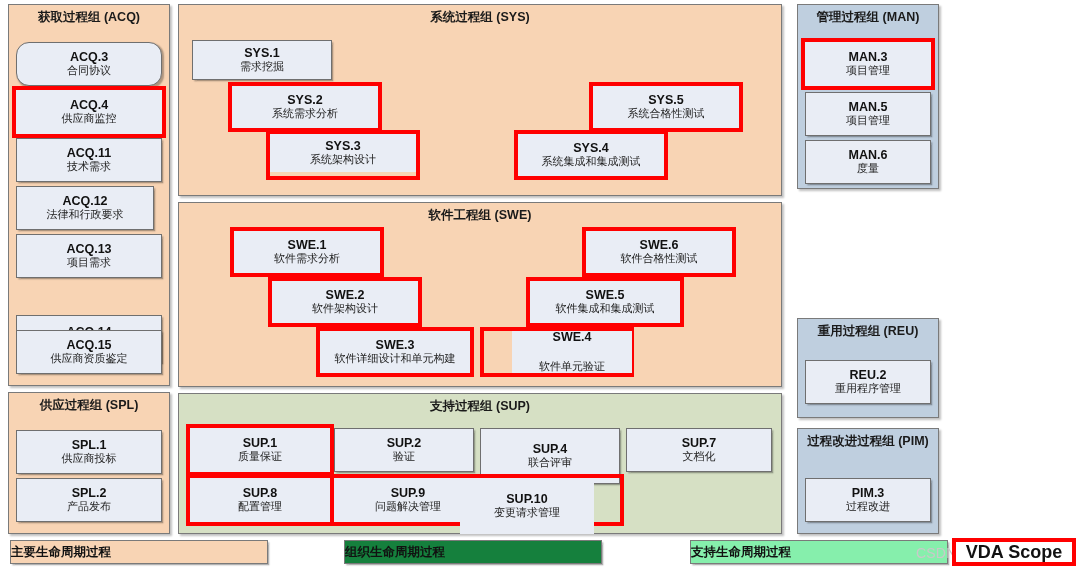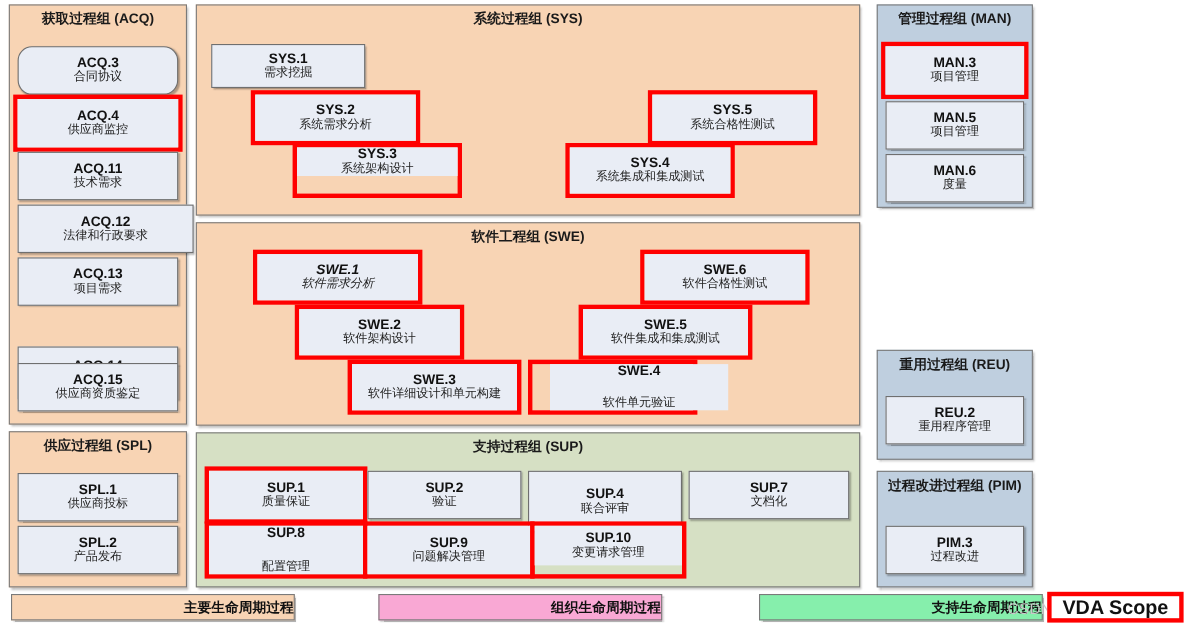--- a/index.html
+++ b/index.html
@@ -190,7 +190,7 @@
       <div class="pname">系统需求分析</div>
     </div>
     <div class="hlframe" style="left: 228px; top: 82px; width: 154px; height: 50px; z-index: 10;"></div>
-    <div class="pbox hl" style="left: 270px; top: 134px; width: 146px; height: 26px; z-index: 12;">
+    <div class="pbox hl" style="left: 270px; top: 134px; width: 146px; height: 38px; z-index: 12;">
       <div class="pid">SYS.3</div>
       <div class="pname">系统架构设计</div>
     </div>

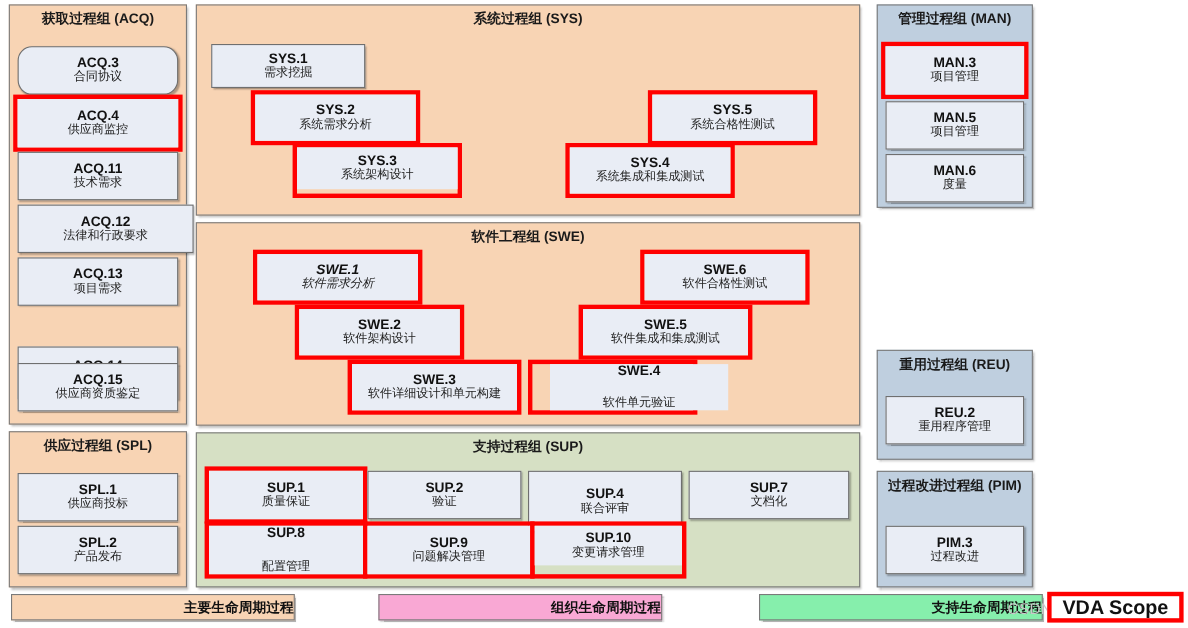--- a/index.html
+++ b/index.html
@@ -151,7 +151,7 @@
       <div class="pid">ACQ.11</div>
       <div class="pname">技术需求</div>
     </div>
-    <div class="pbox" style="left: 16px; top: 186px; width: 160px; height: 44px; z-index: 13;">
+    <div class="pbox" style="left: 16px; top: 186px; width: 138px; height: 44px; z-index: 13;">
       <div class="pid">ACQ.12</div>
       <div class="pname">法律和行政要求</div>
     </div>

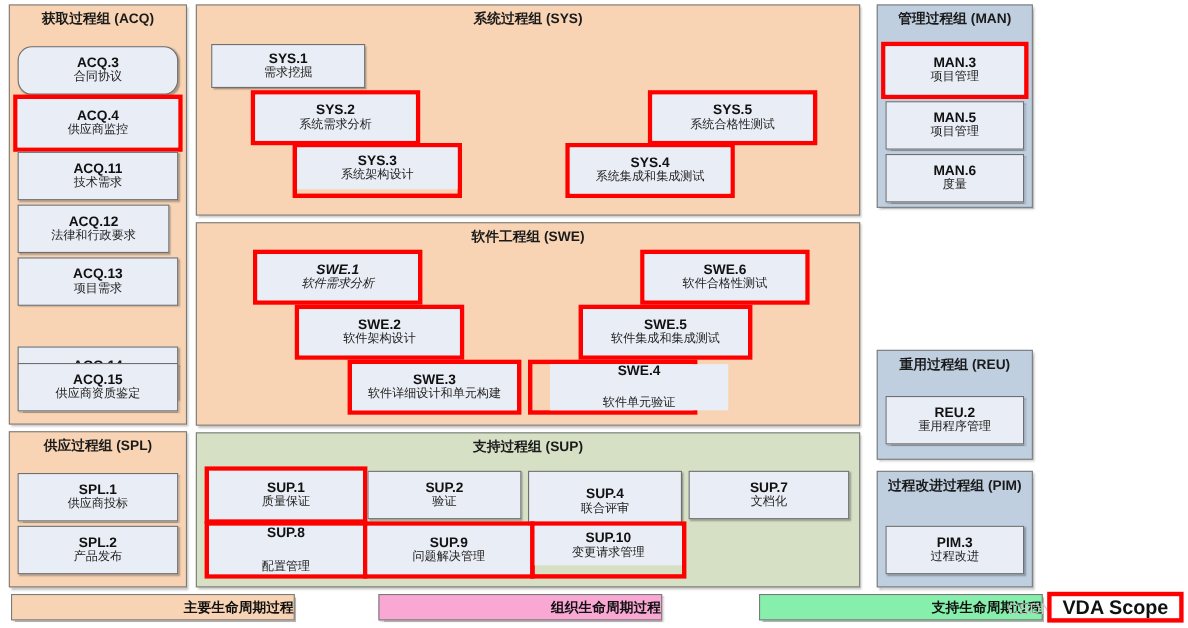--- a/index.html
+++ b/index.html
@@ -208,7 +208,7 @@
     <div class="group orange" style="left: 178px; top: 202px; width: 604px; height: 185px;">
       <div class="group-title">软件工程组 (SWE)</div>
     </div>
-    <div class="pbox hl" style="left: 234px; top: 231px; width: 146px; height: 42px; z-index: 10; font-style: italic;">
+    <div class="pbox hl" style="left: 234px; top: 231px; width: 146px; height: 42px; z-index: 10;">
       <div class="pid">SWE.1</div>
       <div class="pname">软件需求分析</div>
     </div>

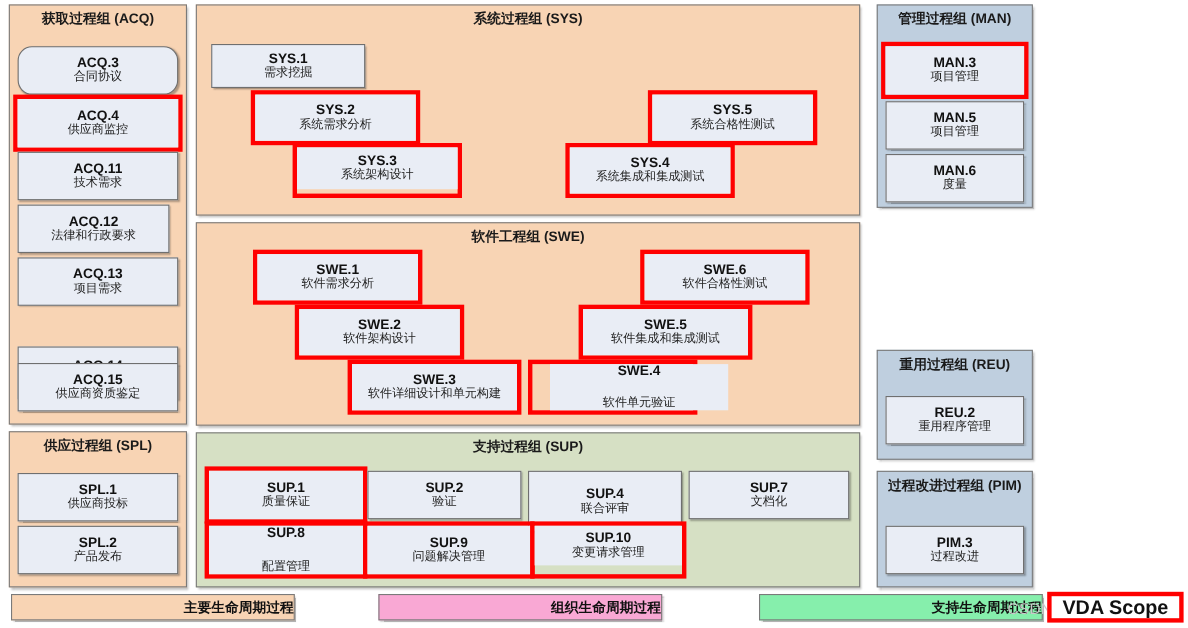--- a/index.html
+++ b/index.html
@@ -233,7 +233,7 @@
       <div class="pname">软件集成和集成测试</div>
     </div>
     <div class="hlframe" style="left: 526px; top: 277px; width: 158px; height: 50px; z-index: 13;"></div>
-    <div class="pbox hl" style="left: 500px; top: 331px; width: 162px; height: 42px; z-index: 15; gap: 16px;">
+    <div class="pbox hl" style="left: 512px; top: 331px; width: 120px; height: 42px; z-index: 15; gap: 16px;">
       <div class="pid">SWE.4</div>
       <div class="pname">软件单元验证</div>
     </div>

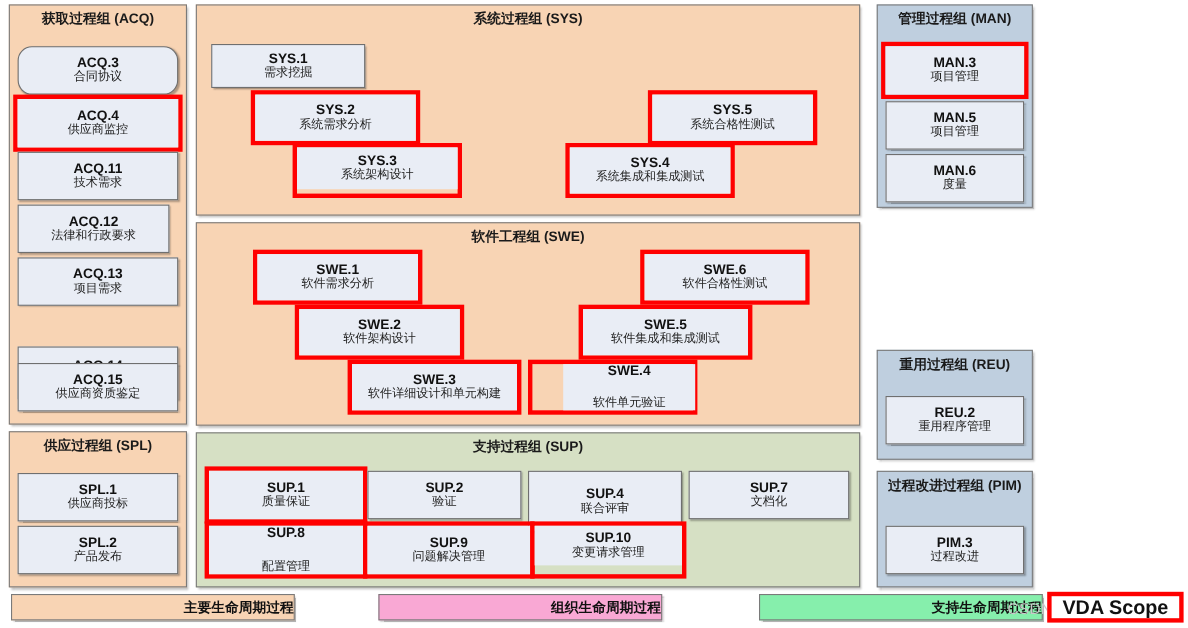--- a/index.html
+++ b/index.html
@@ -258,7 +258,7 @@
       <div class="pid">SUP.7</div>
       <div class="pname">文档化</div>
     </div>
-    <div class="pbox hl" style="left: 190px; top: 478px; width: 140px; height: 44px; z-index: 14; justify-content: space-between;">
+    <div class="pbox hl" style="left: 190px; top: 478px; width: 140px; height: 44px; z-index: 14;">
       <div class="pid">SUP.8</div>
       <div class="pname">配置管理</div>
     </div>

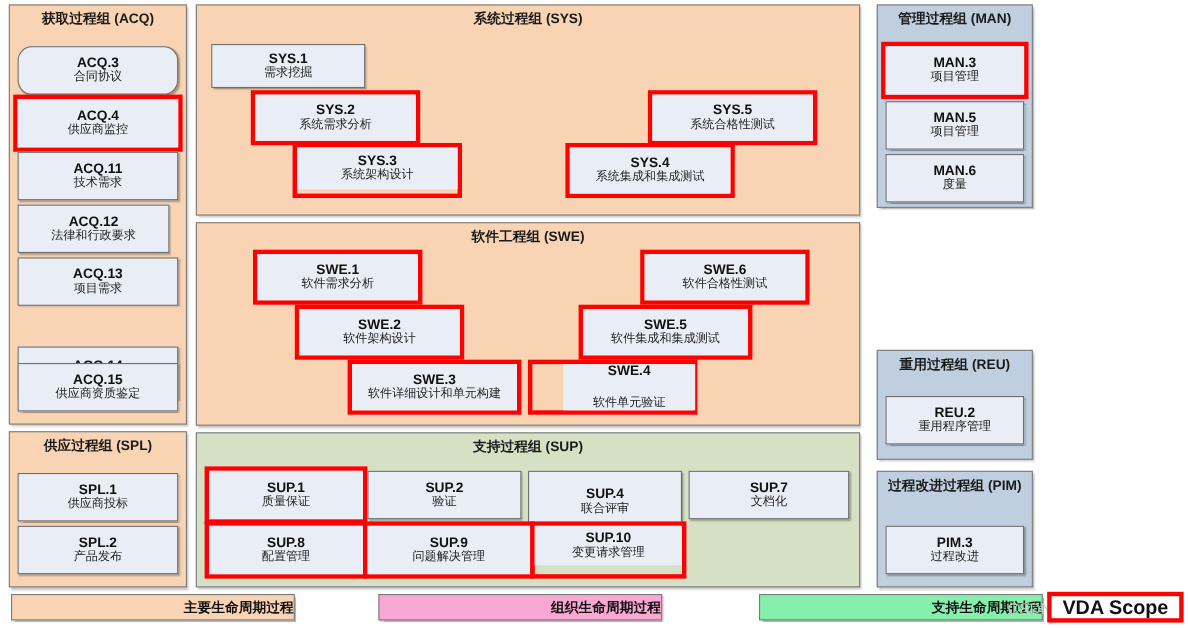--- a/index.html
+++ b/index.html
@@ -268,7 +268,7 @@
       <div class="pname">问题解决管理</div>
     </div>
     <div class="hlframe" style="left: 330px; top: 474px; width: 156px; height: 52px; z-index: 14;"></div>
-    <div class="pbox hl" style="left: 486px; top: 478px; width: 134px; height: 36px; z-index: 16;">
+    <div class="pbox hl" style="left: 460px; top: 478px; width: 134px; height: 56px; z-index: 16;">
       <div class="pid">SUP.10</div>
       <div class="pname">变更请求管理</div>
     </div>

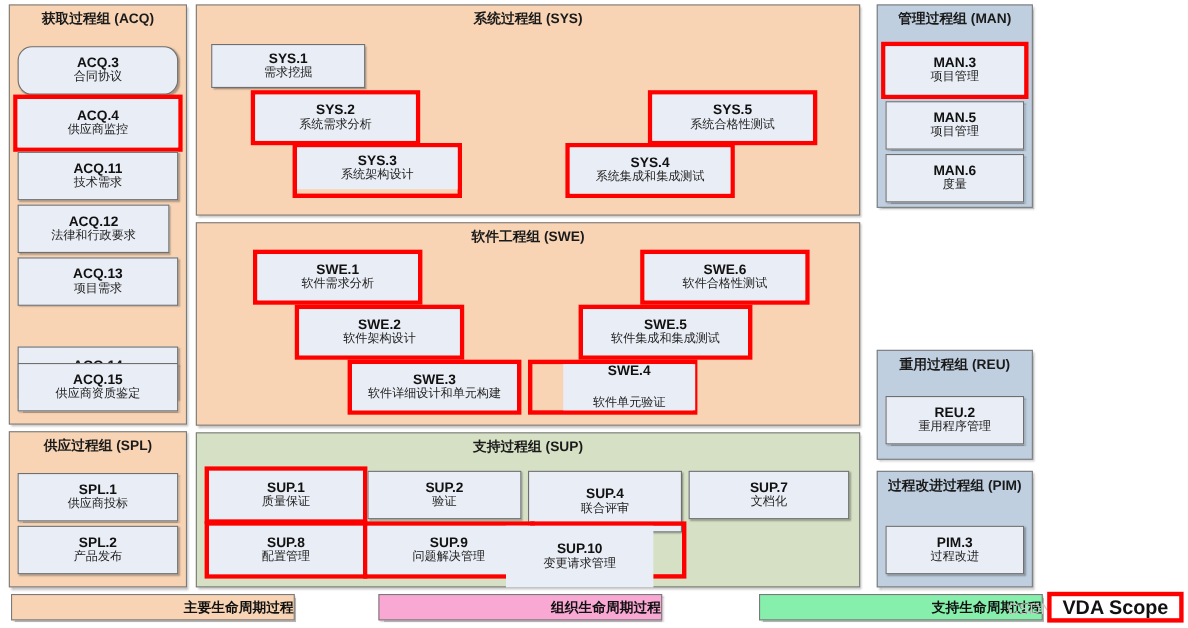--- a/index.html
+++ b/index.html
@@ -94,7 +94,7 @@
     box-shadow: 1.5px 1.5px 1.5px rgba(0,0,0,0.30);
     display: flex;
     align-items: center;
-    justify-content: flex-end;
+    justify-content: flex-start;
     font-size: 12.5px;
     font-weight: bold;
     color: #111111;

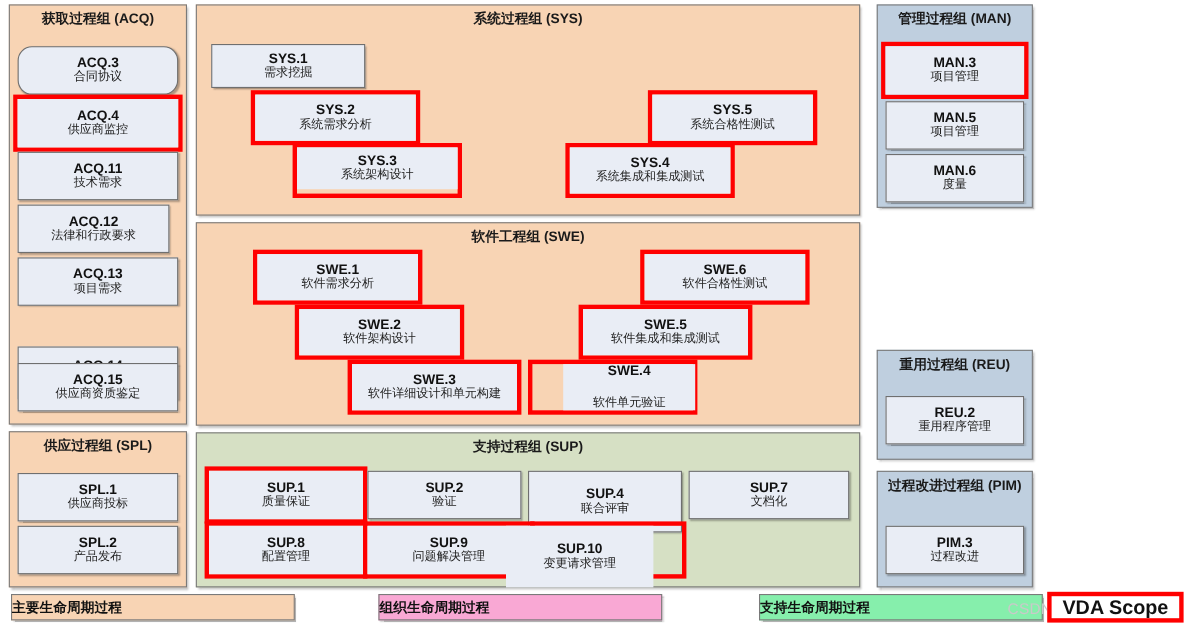--- a/index.html
+++ b/index.html
@@ -100,7 +100,7 @@
     color: #111111;
   }
   .legend.orange { background: #f8d4b4; }
-  .legend.blue   { background: #f9a8d4; }
+  .legend.blue   { background: #15803d; }
   .legend.green  { background: #86efac; }
 
   

